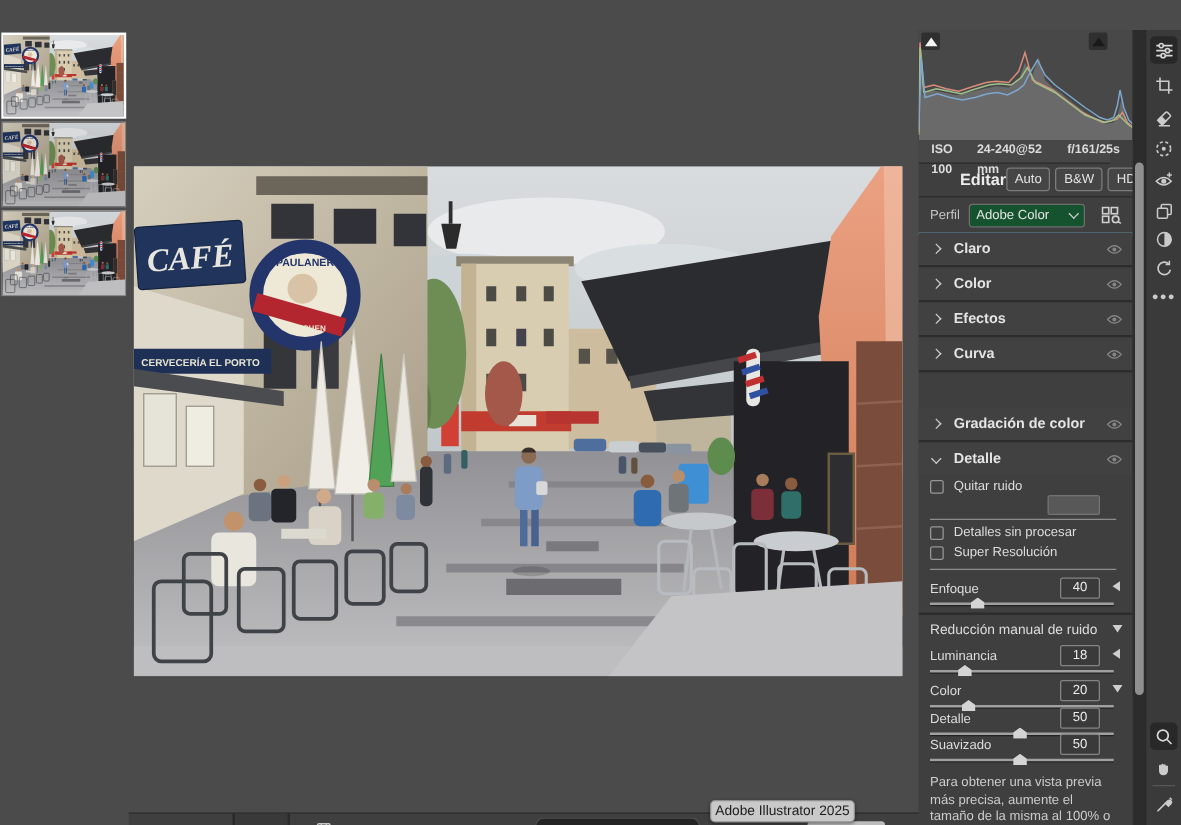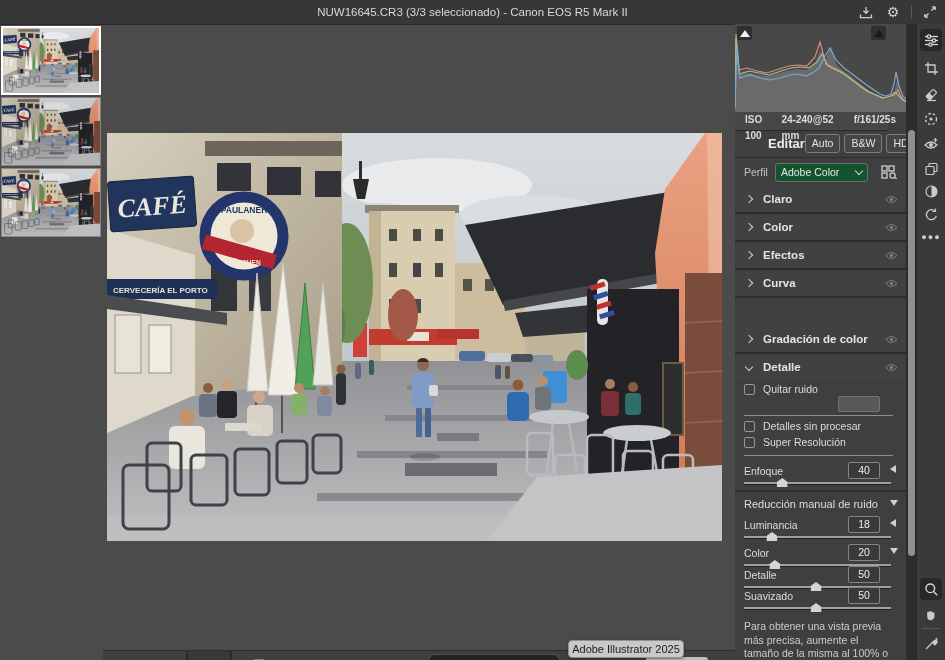--- a/index.html
+++ b/index.html
@@ -266,26 +266,6 @@
 
 <div id="app">
 
-  <div id="titlebar">
-    <span class="ttl">NUW16645.CR3 (3/3 seleccionado) -  Canon EOS R5 Mark II</span>
-    <div id="tb-icons">
-      <span class="tb-btn">
-        <svg width="16" height="15" viewBox="0 0 16 15" fill="none" stroke="#cfcfcf" stroke-width="1.3">
-          <path d="M8 2v6"></path>
-            <path d="M5.5 5.8 8 8.3l2.5-2.5"></path>
-            <path d="M2.5 9.5v3.2h11V9.5"></path>
-        </svg>
-      </span>
-      <span class="tb-btn gear">⚙</span>
-      <span class="tb-sep"></span>
-      <span class="tb-btn">
-        <svg width="14" height="14" viewBox="0 0 14 14" fill="none" stroke="#cfcfcf" stroke-width="1.3">
-          <path d="M8.5 5.5 12.2 1.8M12.2 1.8H8.9M12.2 1.8v3.3"></path>
-          <path d="M5.5 8.5 1.8 12.2M1.8 12.2h3.3M1.8 12.2V8.9"></path>
-        </svg>
-      </span>
-    </div>
-  </div>
 
   <div class="thumb selected" style="top:26px">
     <svg viewBox="0 0 615 408" preserveAspectRatio="none">

